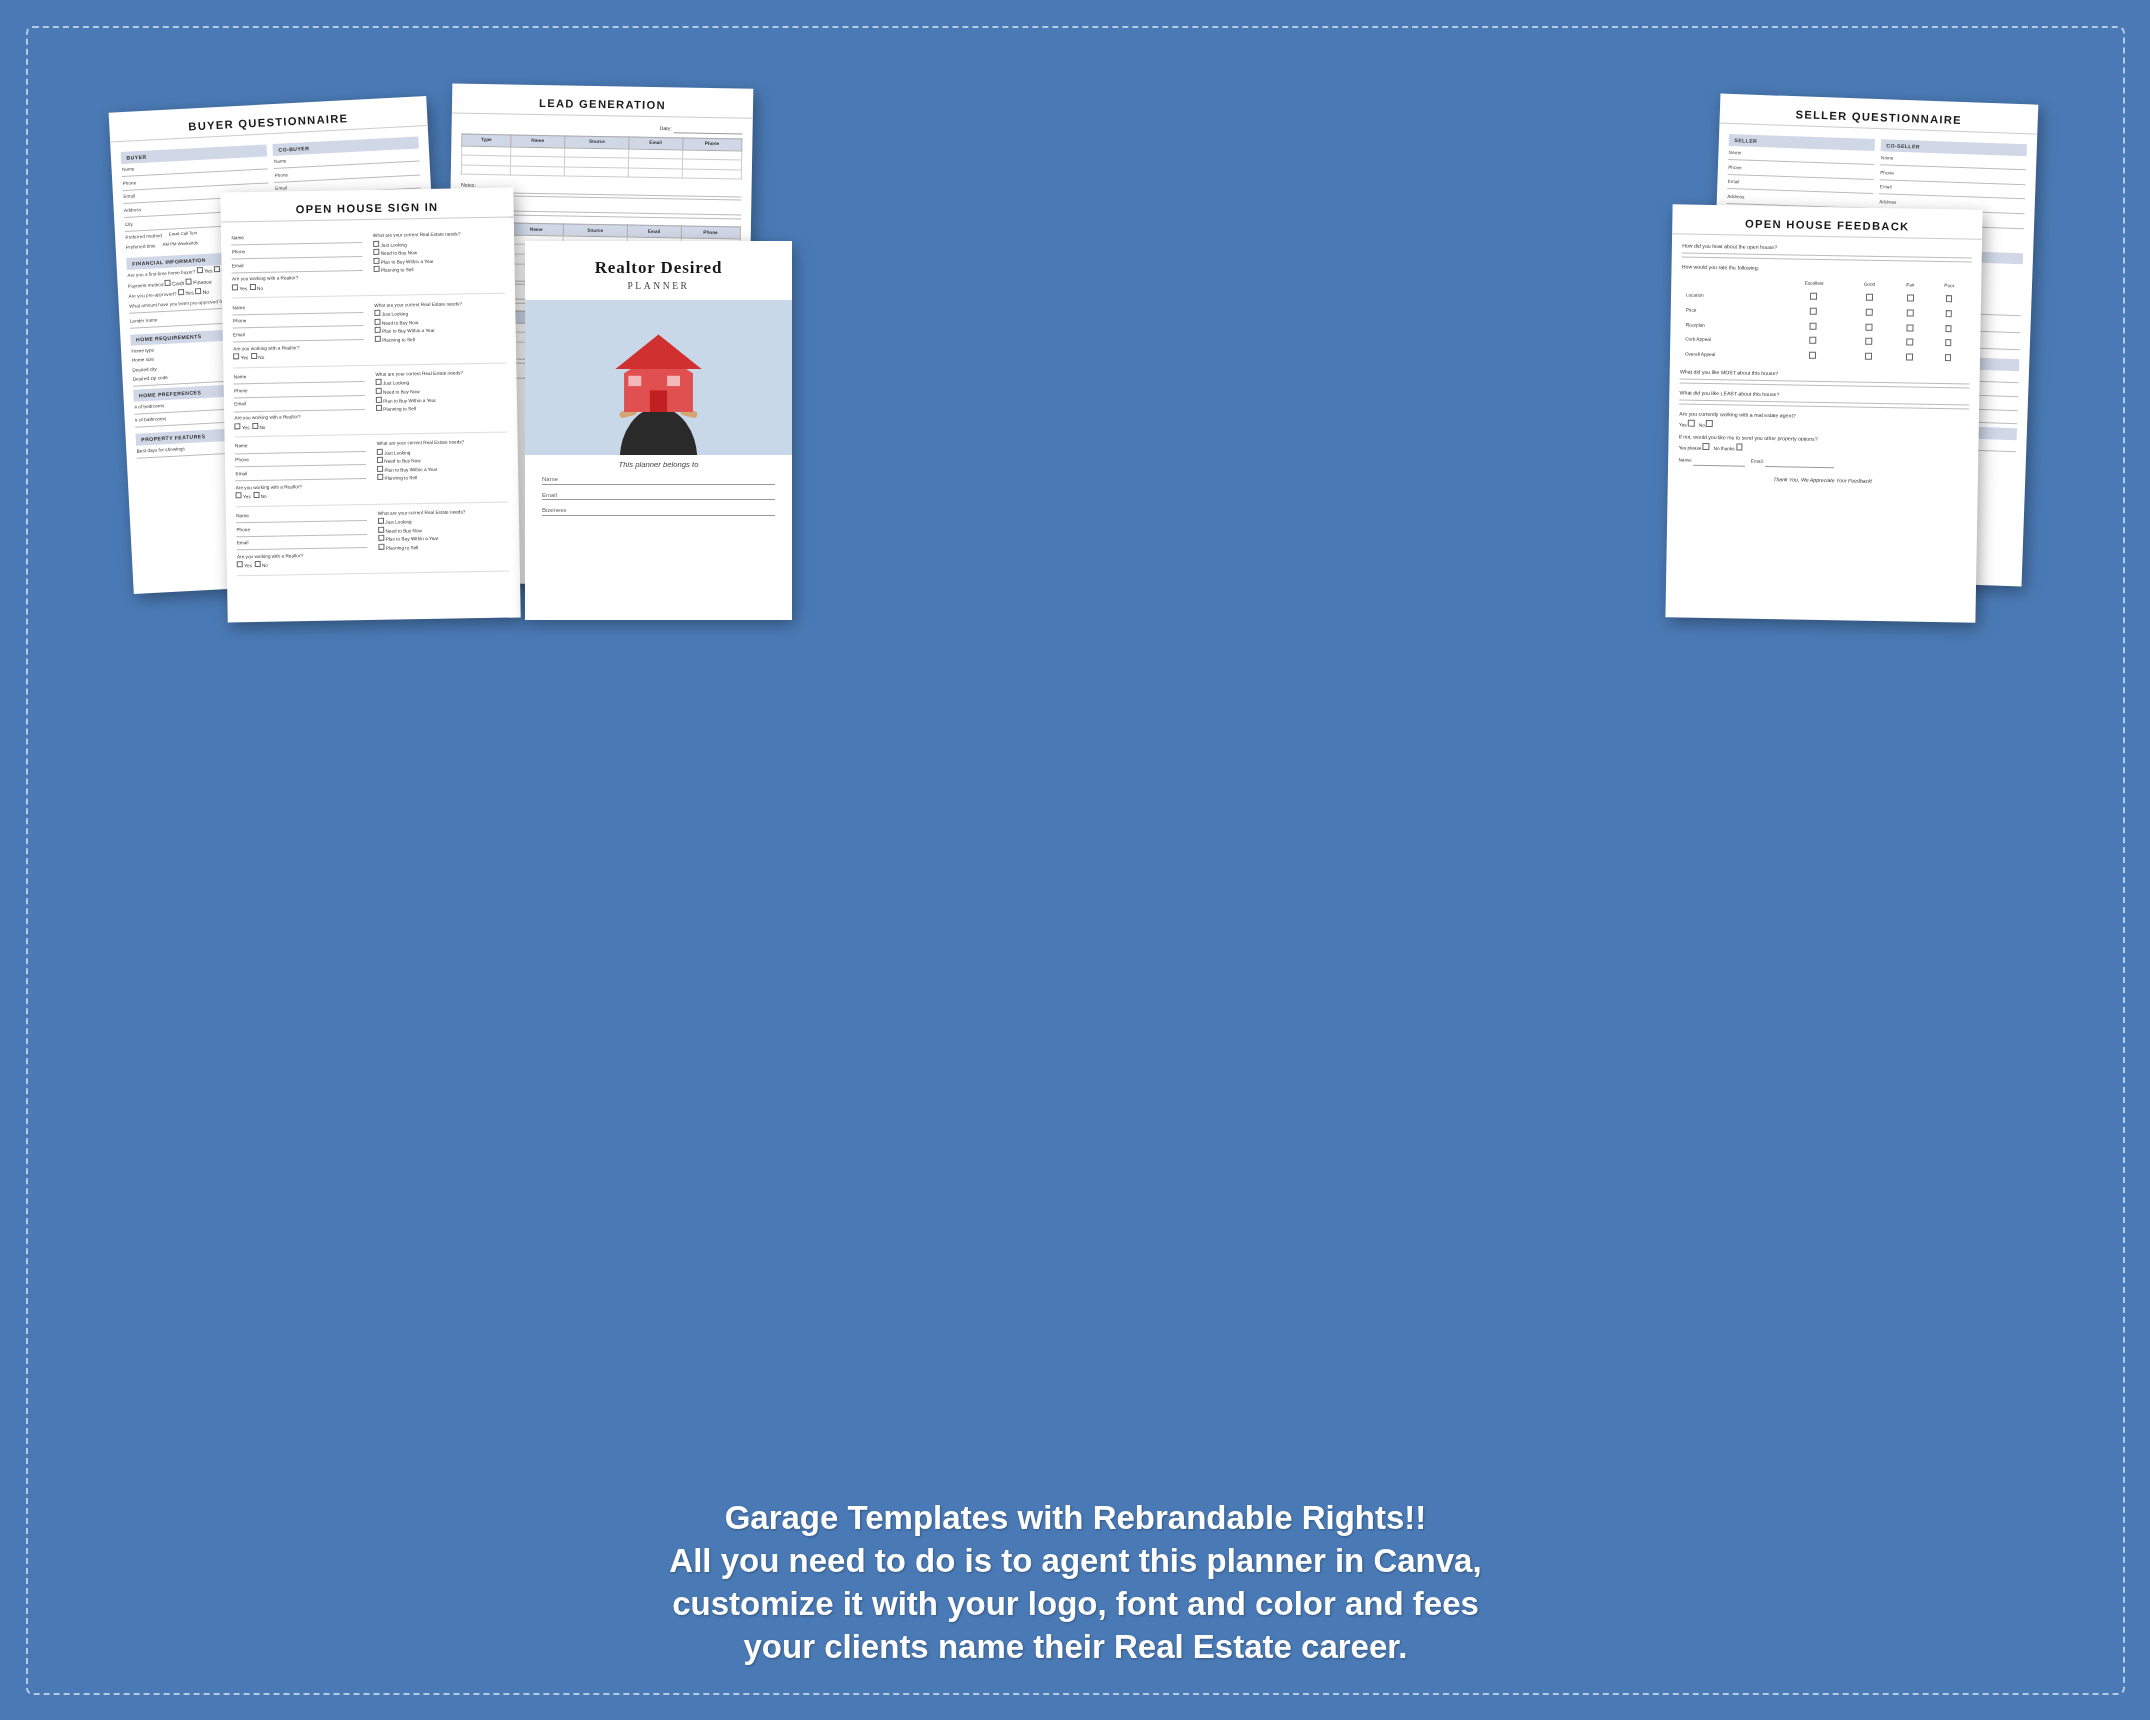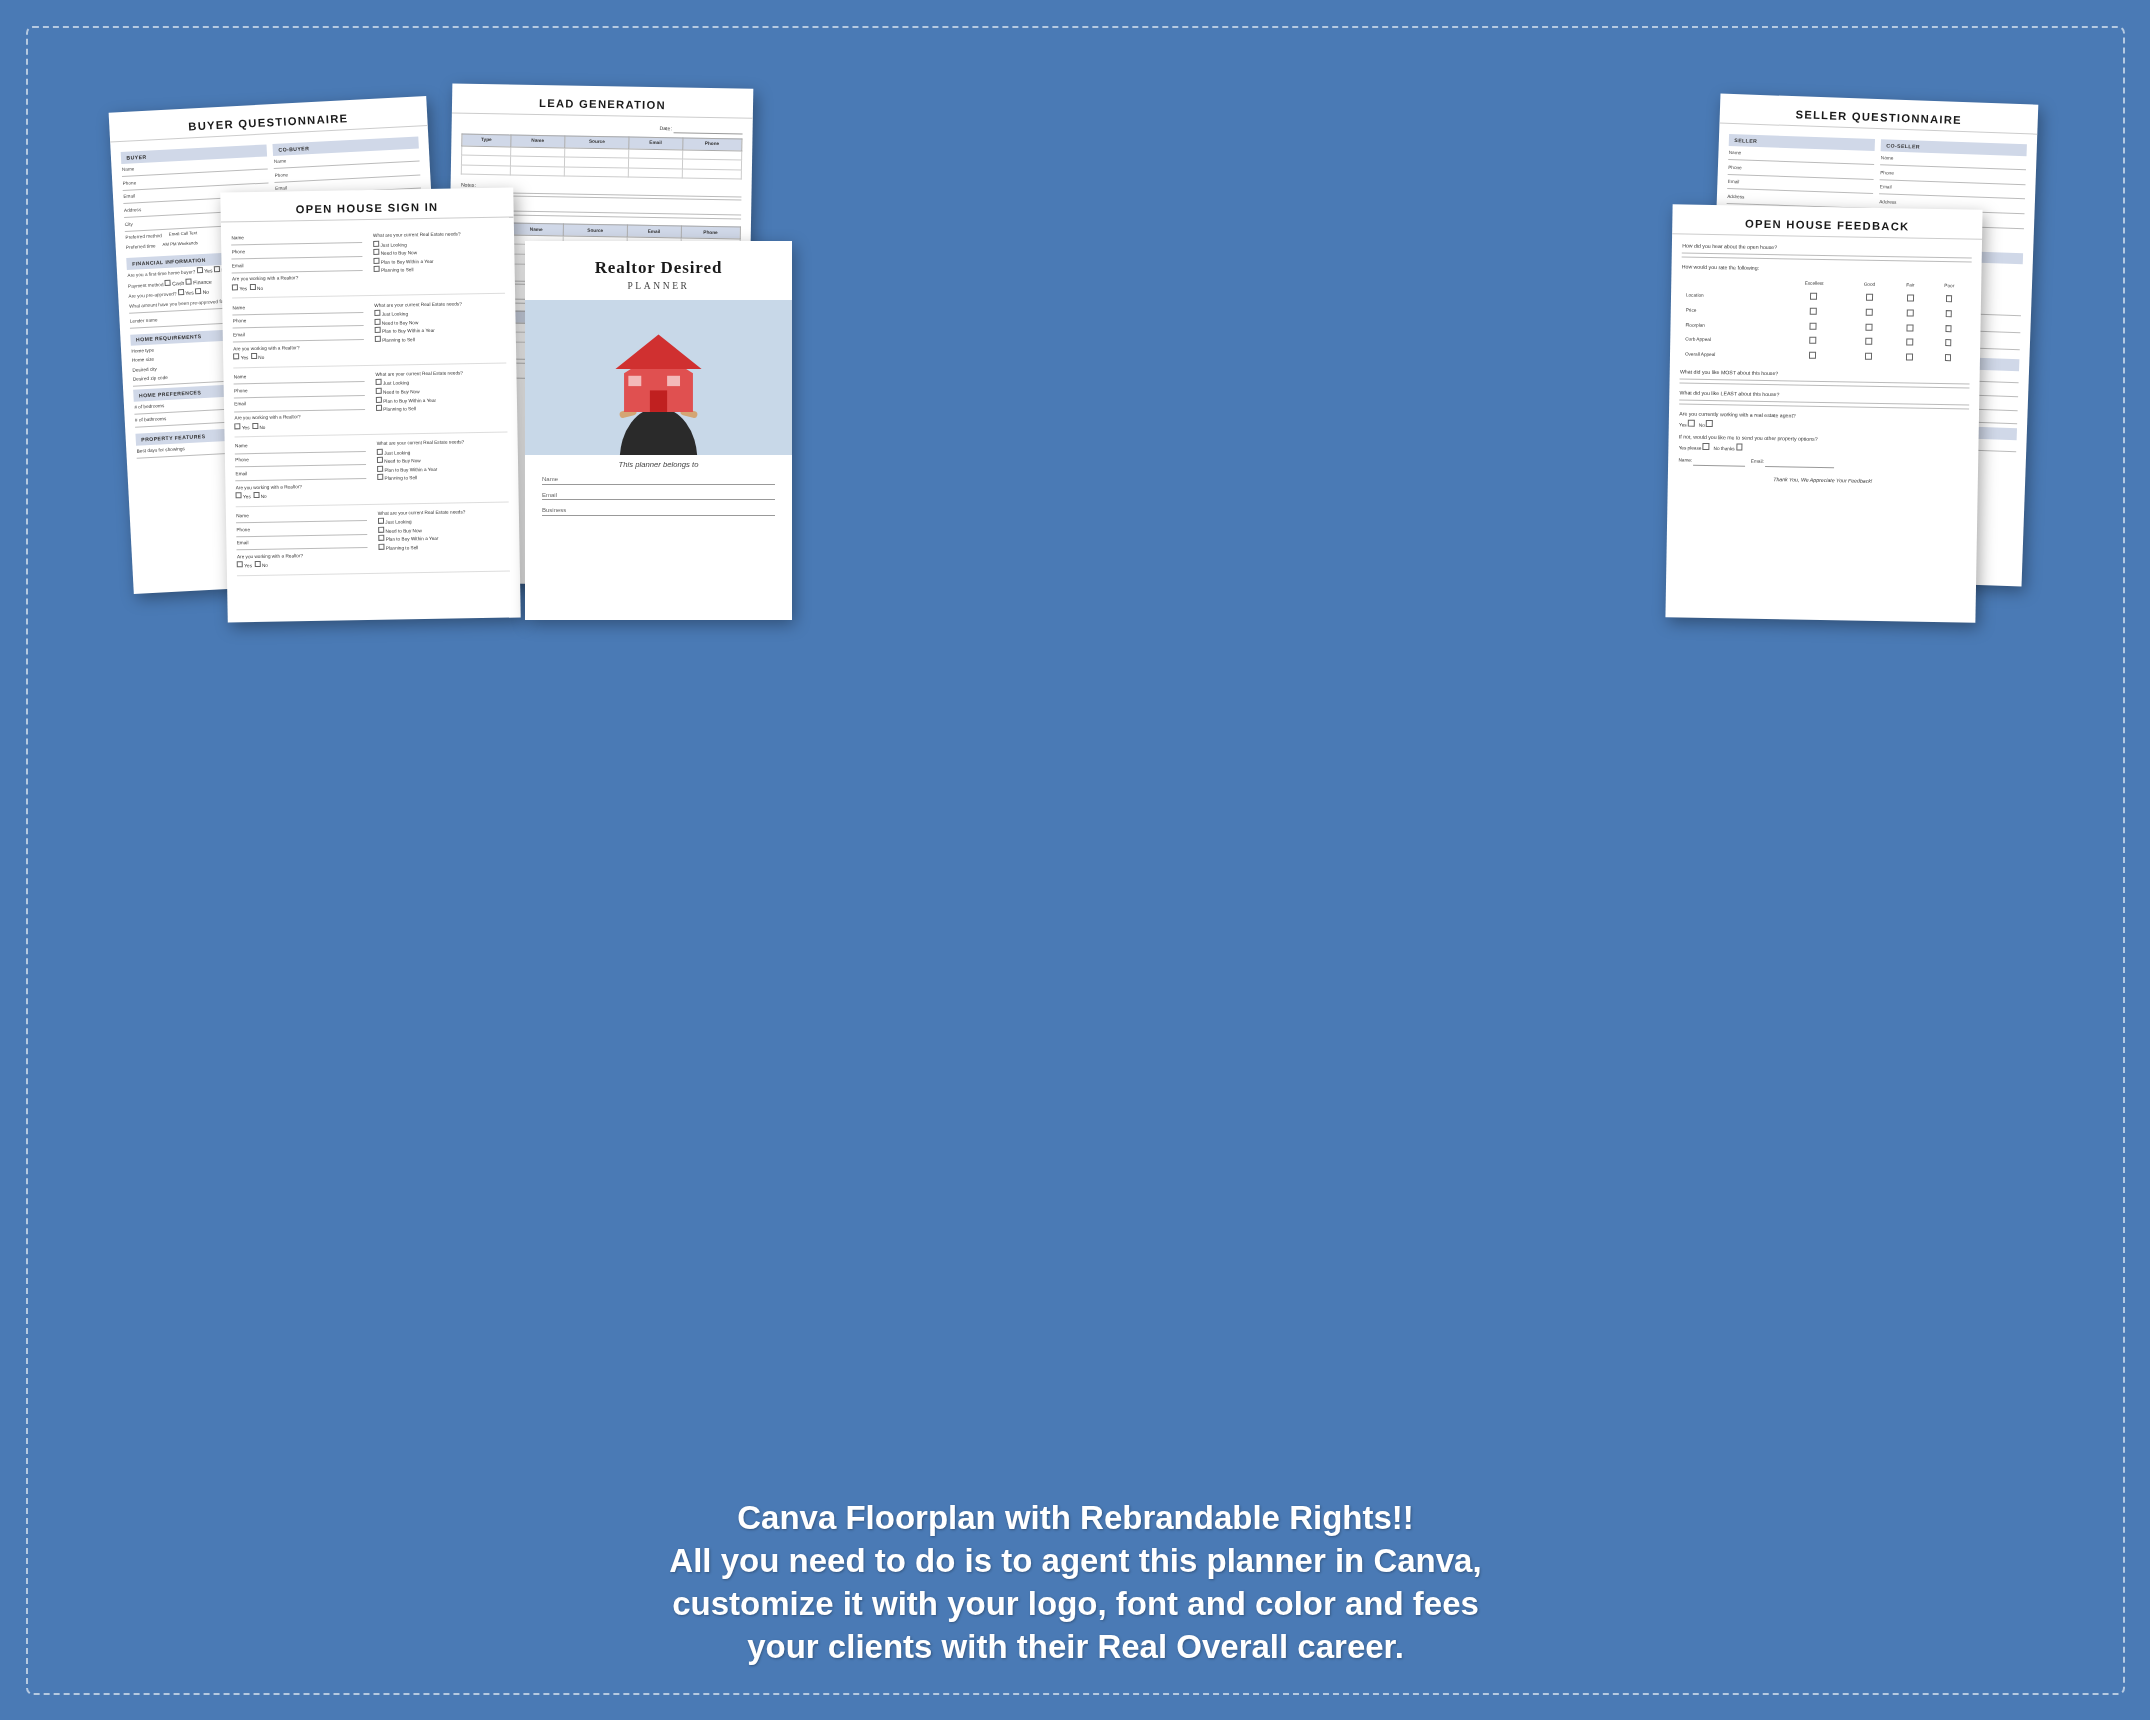--- a/index.html
+++ b/index.html
@@ -812,7 +812,7 @@
 </div>
 
 <div class="bottom-text-area">
-  <div class="bottom-text-line1">Canva Floorplan with Rebrandable Rights!!</div>
+  <div class="bottom-text-line1">Garage Templates with Rebrandable Rights!!</div>
   <div class="bottom-text-line2">All you need to do is to agent this planner in Canva,</div>
   <div class="bottom-text-line3">customize it with your logo, font and color and fees</div>
   <div class="bottom-text-line4">your clients with their Real Overall career.</div>

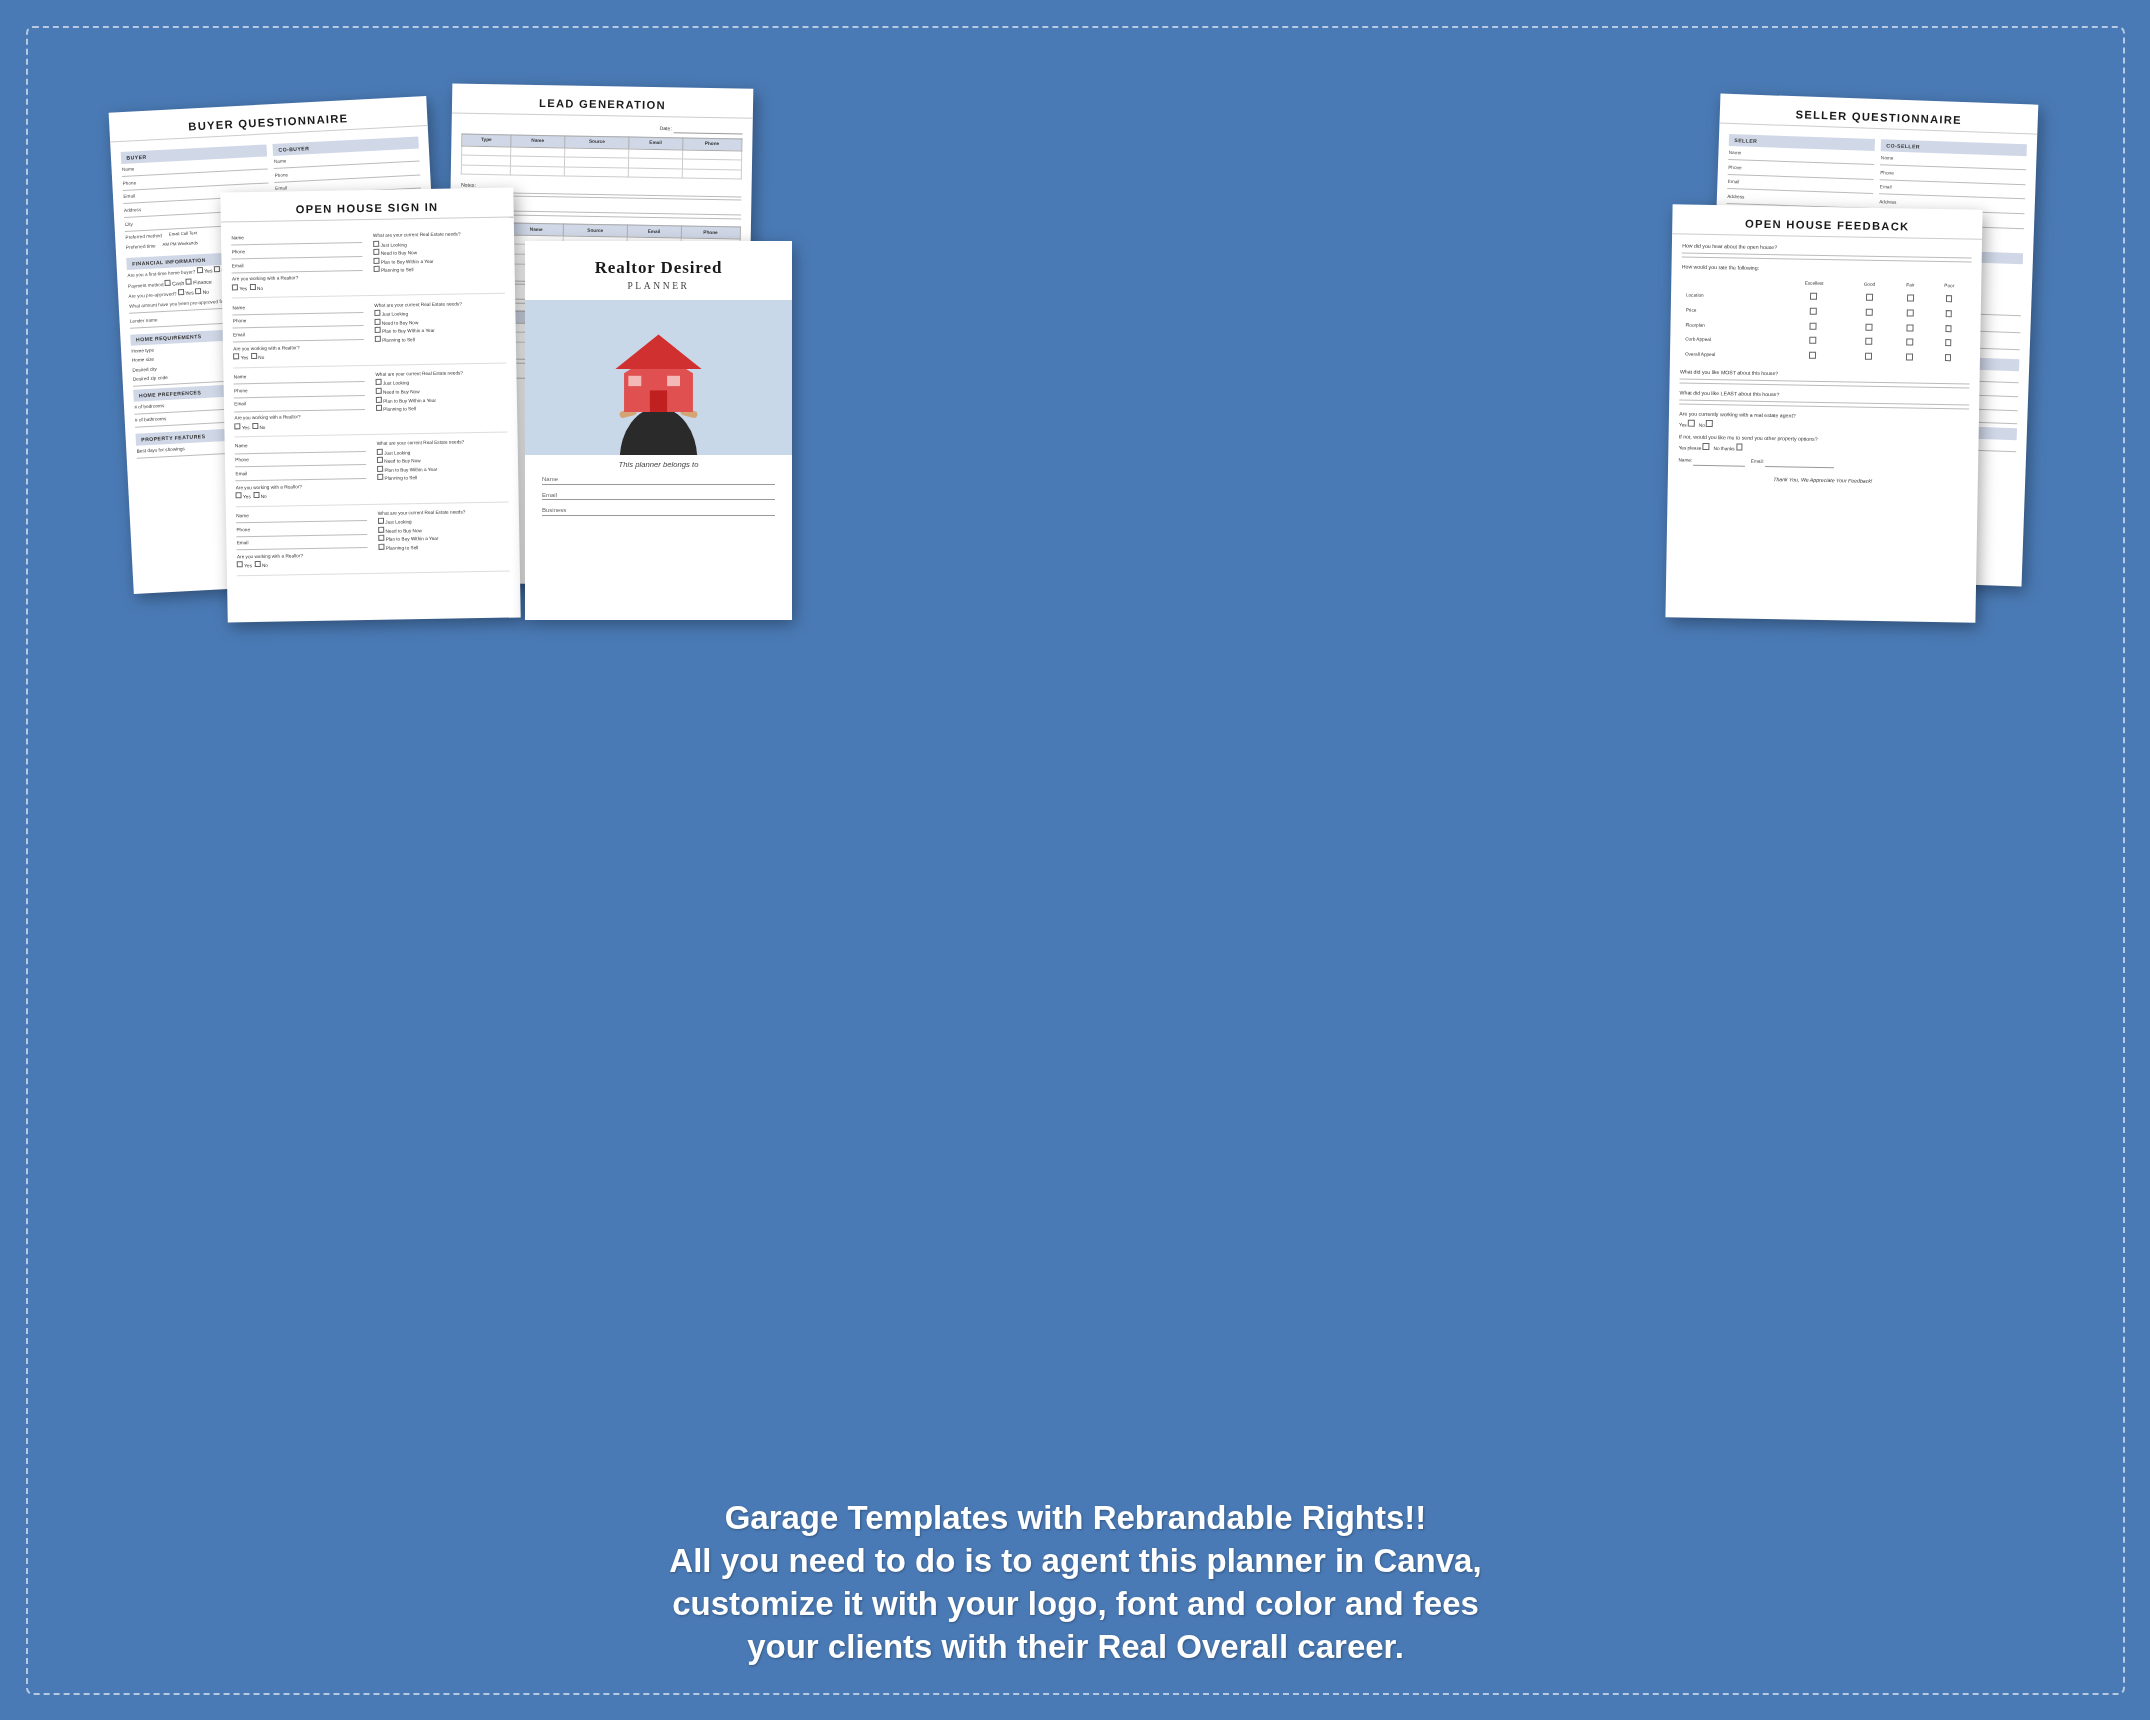--- a/index.html
+++ b/index.html
@@ -815,7 +815,7 @@
   <div class="bottom-text-line1">Garage Templates with Rebrandable Rights!!</div>
   <div class="bottom-text-line2">All you need to do is to agent this planner in Canva,</div>
   <div class="bottom-text-line3">customize it with your logo, font and color and fees</div>
-  <div class="bottom-text-line4">your clients with their Real Overall career.</div>
+  <div class="bottom-text-line4">your clients name their Real Estate career.</div>
 </div>
 
 

